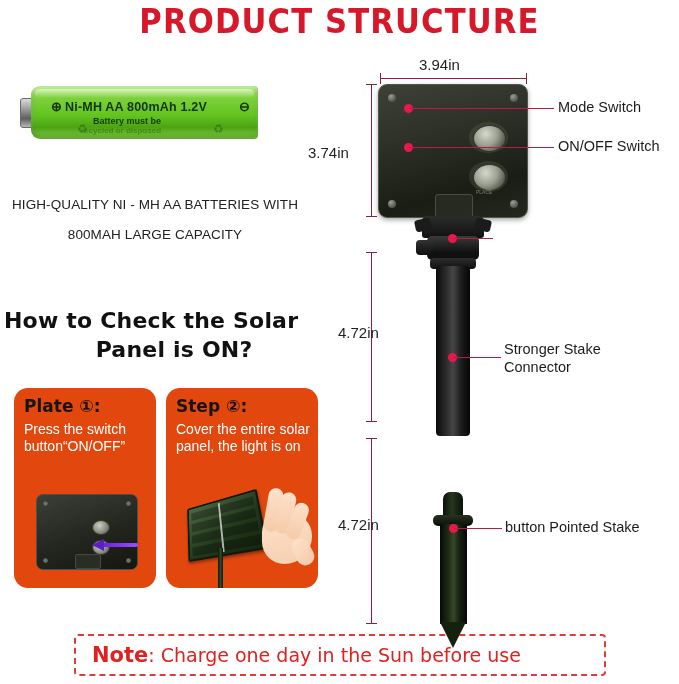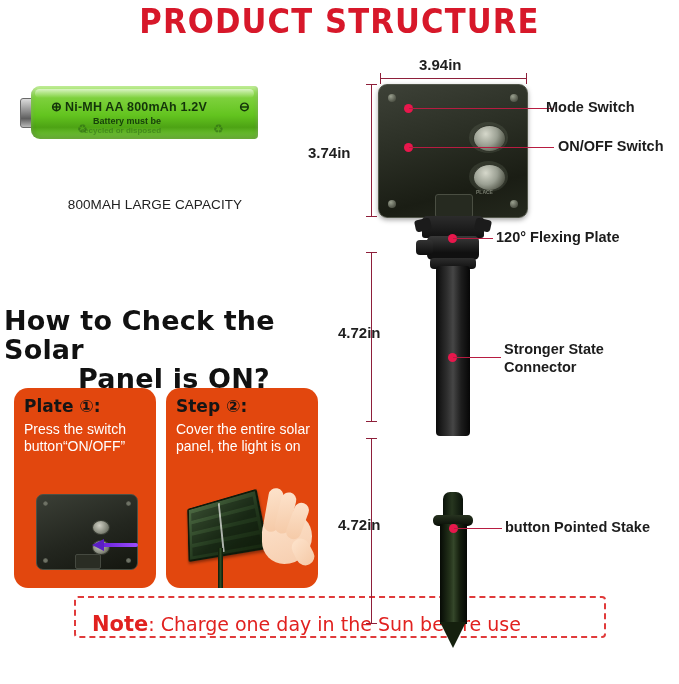--- a/index.html
+++ b/index.html
@@ -136,7 +136,7 @@
   .note-text b{font-weight:bold;font-size:21px;}
 
   
-  .diagram{position:absolute;left:300px;top:56px;width:379px;height:580px;font-weight:bold;}
+  .diagram{position:absolute;left:300px;top:56px;width:379px;height:580px;}
 
   
   .dim-h{position:absolute;height:1px;background:#8e1f3a;}

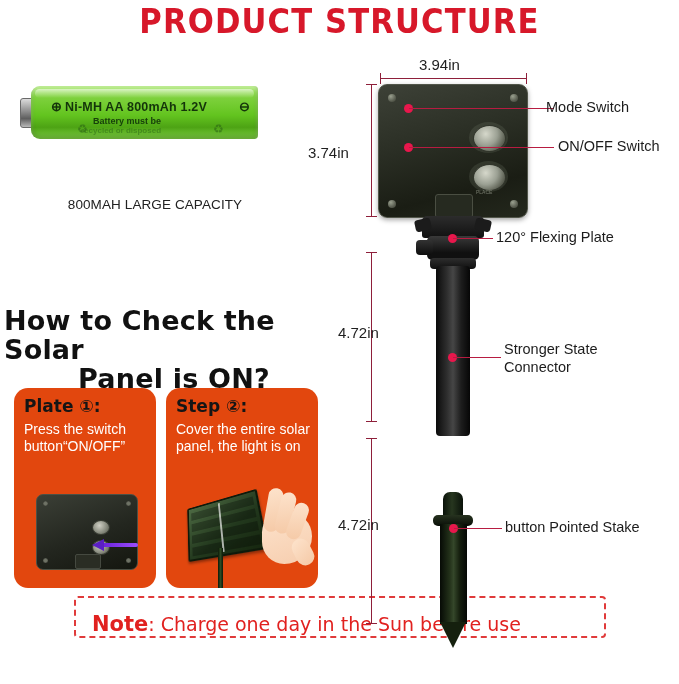--- a/index.html
+++ b/index.html
@@ -344,7 +344,7 @@
 
     <div class="callout-dot" style="left:104px;top:48px;"></div>
     <div class="callout-line" style="left:109px;top:52px;width:145px;"></div>
-    <div class="callout-text" style="left:246px;top:43px;">Mode Switch</div>
+    <div class="callout-text" style="left:258px;top:43px;">Mode Switch</div>
 
     <div class="callout-dot" style="left:104px;top:87px;"></div>
     <div class="callout-line" style="left:109px;top:91px;width:145px;"></div>

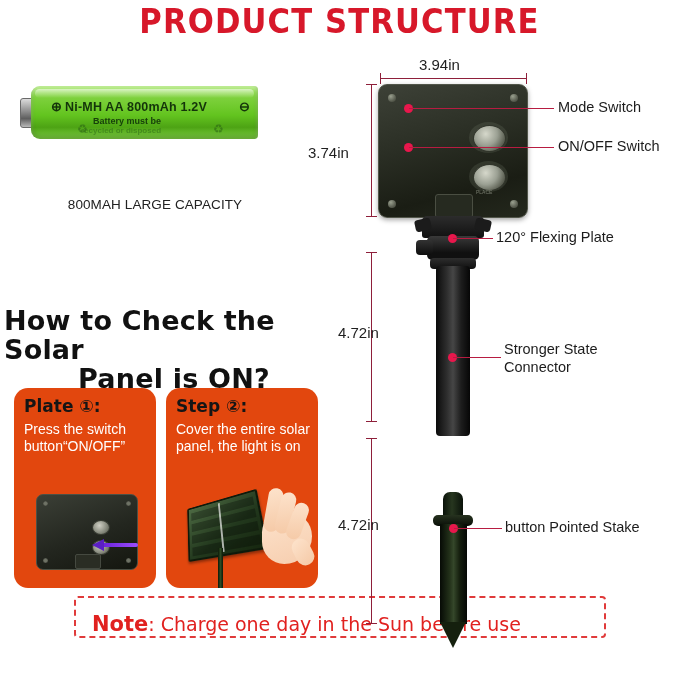--- a/index.html
+++ b/index.html
@@ -237,6 +237,7 @@
   </div>
 
   <div class="battery-caption">
+    <span>HIGH-QUALITY NI - MH AA BATTERIES WITH</span>
     <span class="l2">800MAH LARGE CAPACITY</span>
   </div>
 

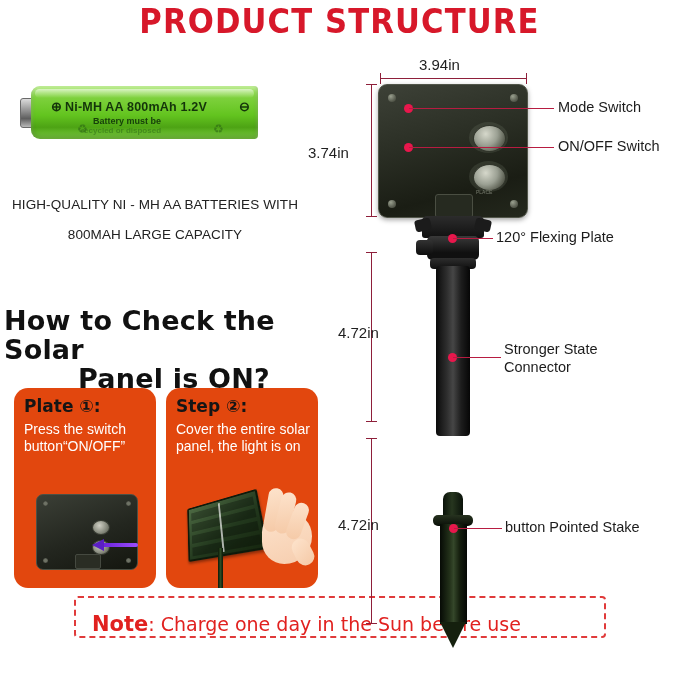--- a/index.html
+++ b/index.html
@@ -353,7 +353,6 @@
 
     <div class="callout-dot" style="left:148px;top:178px;"></div>
     <div class="callout-line" style="left:153px;top:182px;width:40px;"></div>
-    <div class="callout-text" style="left:196px;top:173px;">120°  Flexing Plate</div>
 
     <div class="callout-dot" style="left:148px;top:297px;"></div>
     <div class="callout-line" style="left:153px;top:301px;width:48px;"></div>

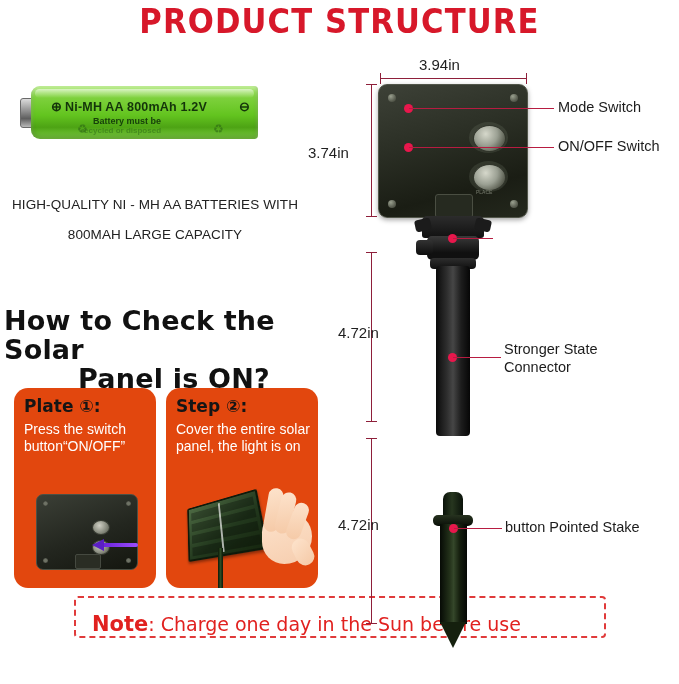--- a/index.html
+++ b/index.html
@@ -63,7 +63,7 @@
   .howto{
     position:absolute;left:4px;top:306px;width:330px;
     font-family:"DejaVu Sans", sans-serif;
-    font-weight:bold;font-size:27px;line-height:29px;color:#111;letter-spacing:.2px;
+    font-weight:bold;font-size:22px;line-height:29px;color:#111;letter-spacing:.2px;
   }
   .howto .l2{display:block;text-align:center;padding-left:10px;}
 

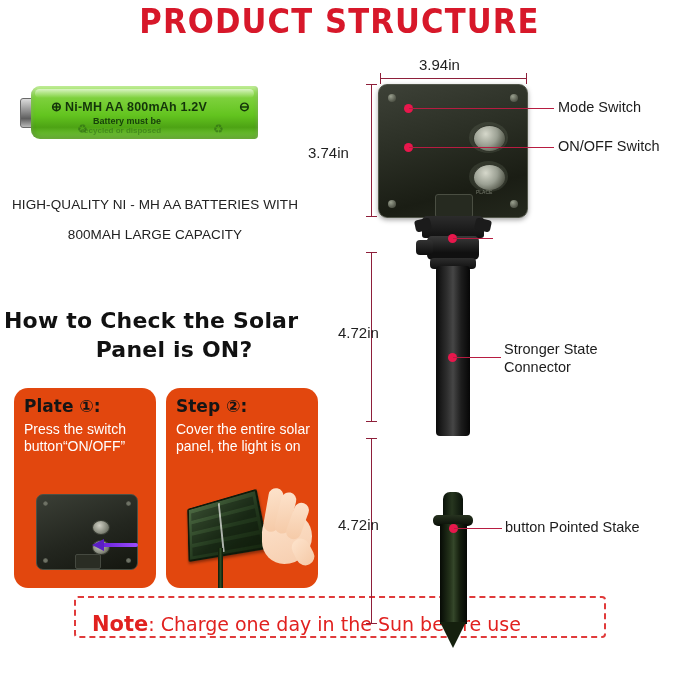--- a/index.html
+++ b/index.html
@@ -357,7 +357,7 @@
     <div class="callout-dot" style="left:148px;top:297px;"></div>
     <div class="callout-line" style="left:153px;top:301px;width:48px;"></div>
     <div class="callout-text two" style="left:204px;top:284px;">
-      <span>Stronger State</span><br>
+      <span>Stronger Stake</span><br>
       <span>Connector</span>
     </div>
 

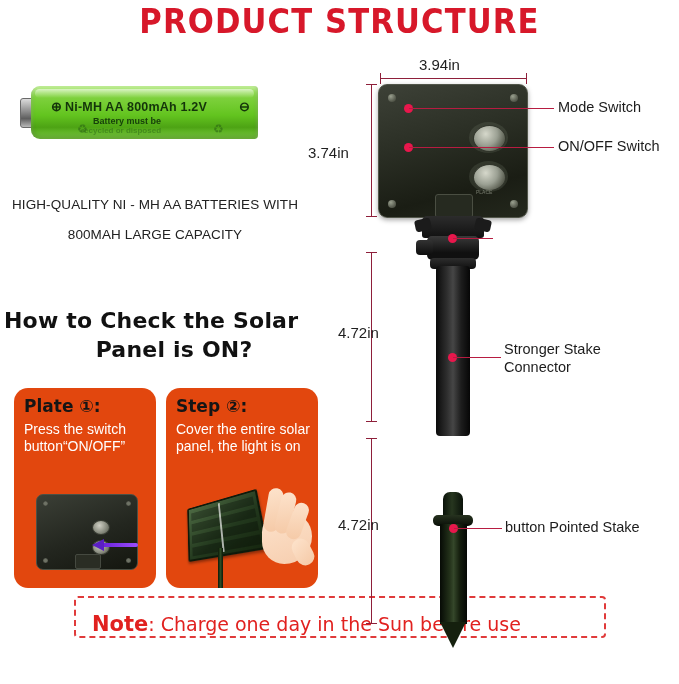--- a/index.html
+++ b/index.html
@@ -125,9 +125,9 @@
 
   
   .note-box{
-    position:absolute;left:74px;top:596px;width:528px;height:38px;
+    position:absolute;left:74px;top:634px;width:528px;height:38px;
     border:2px dashed #e03b3b;border-radius:4px;background:#fff;
-    display:flex;align-items:flex-end;
+    display:flex;align-items:center;
   }
   .note-text{
     padding-left:16px;color:#e1211f;font-size:19px;white-space:nowrap;

